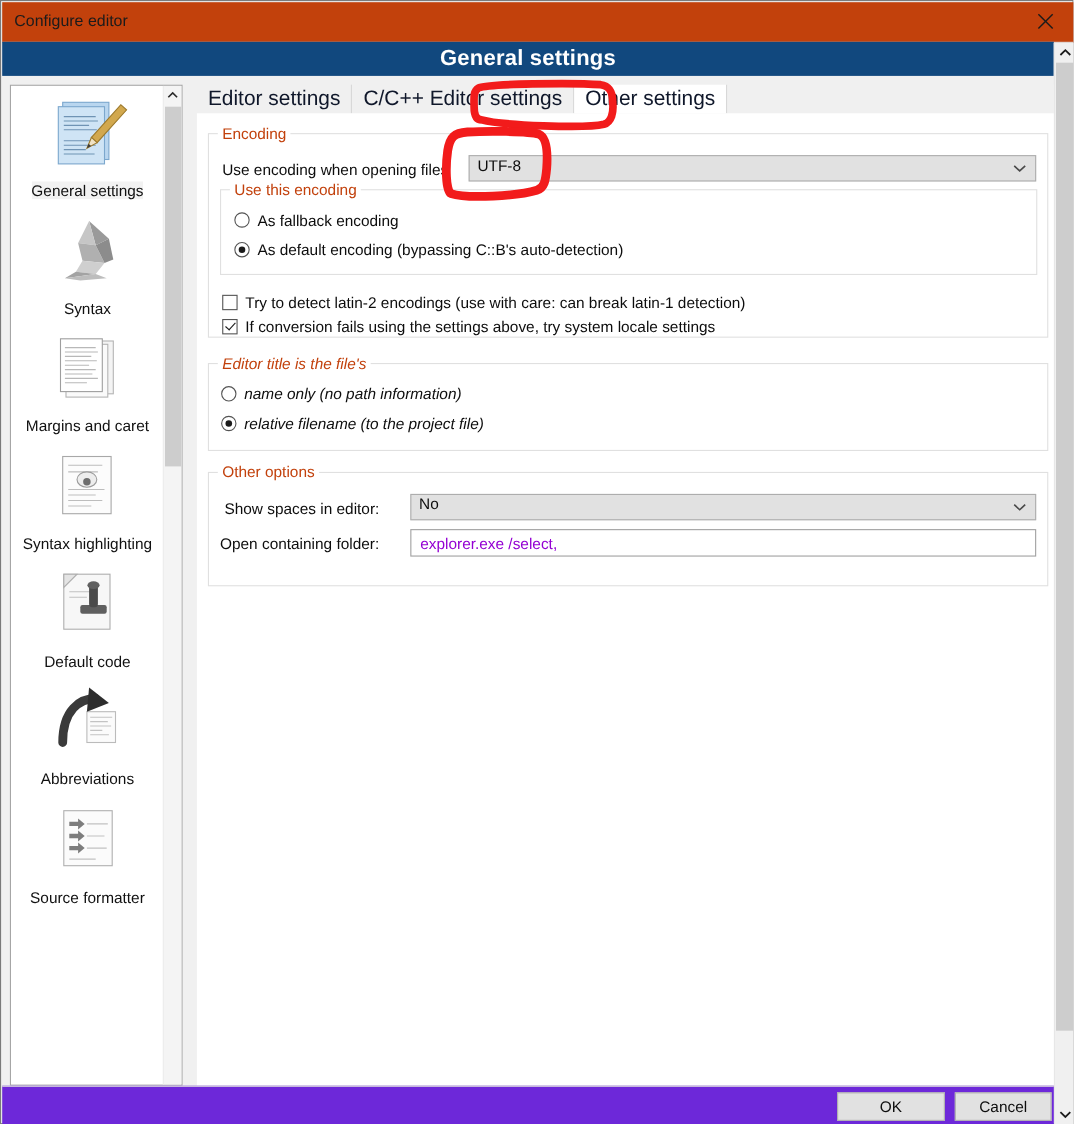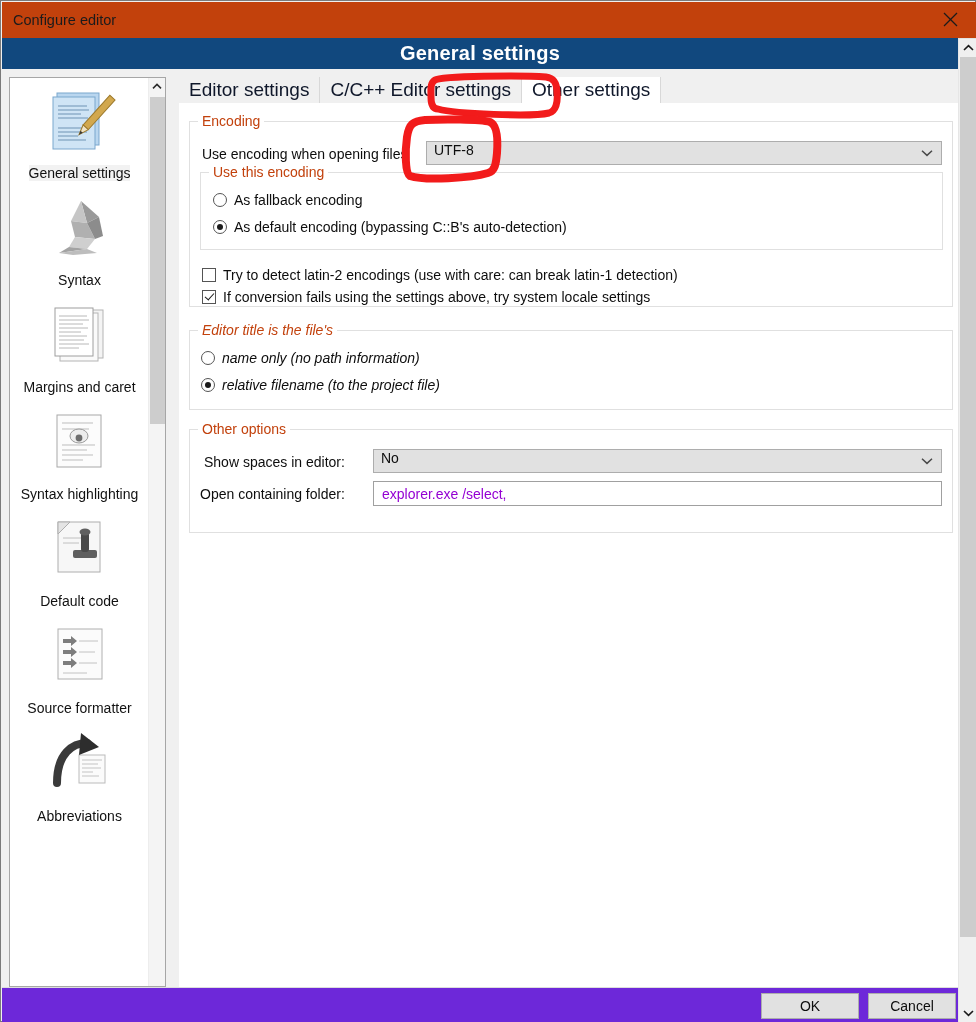--- a/index.html
+++ b/index.html
@@ -470,26 +470,6 @@
       <div class="side-item">
         <div class="ico">
           <svg width="74" height="74" viewBox="0 0 74 74">
-            <rect x="15" y="10" width="44" height="50" fill="#fbfbfb" stroke="#b0b0b0"></rect>
-            <g fill="#7d7d7d">
-              <polygon points="20,20 28,20 28,17 34,22 28,27 28,24 20,24"></polygon>
-              <polygon points="20,31 28,31 28,28 34,33 28,38 28,35 20,35"></polygon>
-              <polygon points="20,42 28,42 28,39 34,44 28,49 28,46 20,46"></polygon>
-            </g>
-            <g stroke="#c2c2c2" stroke-width="1">
-              <line x1="36" y1="22" x2="55" y2="22"></line>
-              <line x1="36" y1="33" x2="52" y2="33"></line>
-              <line x1="36" y1="44" x2="54" y2="44"></line>
-              <line x1="20" y1="54" x2="44" y2="54"></line>
-            </g>
-          </svg>
-        </div>
-        <div class="lbl">Source formatter</div>
-      </div>
-
-      <div class="side-item">
-        <div class="ico">
-          <svg width="74" height="74" viewBox="0 0 74 74">
             <rect x="36" y="28" width="26" height="28" fill="#fbfbfb" stroke="#bbb"></rect>
             <g stroke="#c3c3c3" stroke-width="1">
               <line x1="39" y1="33" x2="59" y2="33"></line>
@@ -503,6 +483,26 @@
           </svg>
         </div>
         <div class="lbl">Abbreviations</div>
+      </div>
+
+      <div class="side-item">
+        <div class="ico">
+          <svg width="74" height="74" viewBox="0 0 74 74">
+            <rect x="15" y="10" width="44" height="50" fill="#fbfbfb" stroke="#b0b0b0"></rect>
+            <g fill="#7d7d7d">
+              <polygon points="20,20 28,20 28,17 34,22 28,27 28,24 20,24"></polygon>
+              <polygon points="20,31 28,31 28,28 34,33 28,38 28,35 20,35"></polygon>
+              <polygon points="20,42 28,42 28,39 34,44 28,49 28,46 20,46"></polygon>
+            </g>
+            <g stroke="#c2c2c2" stroke-width="1">
+              <line x1="36" y1="22" x2="55" y2="22"></line>
+              <line x1="36" y1="33" x2="52" y2="33"></line>
+              <line x1="36" y1="44" x2="54" y2="44"></line>
+              <line x1="20" y1="54" x2="44" y2="54"></line>
+            </g>
+          </svg>
+        </div>
+        <div class="lbl">Source formatter</div>
       </div>
 
     </div>

